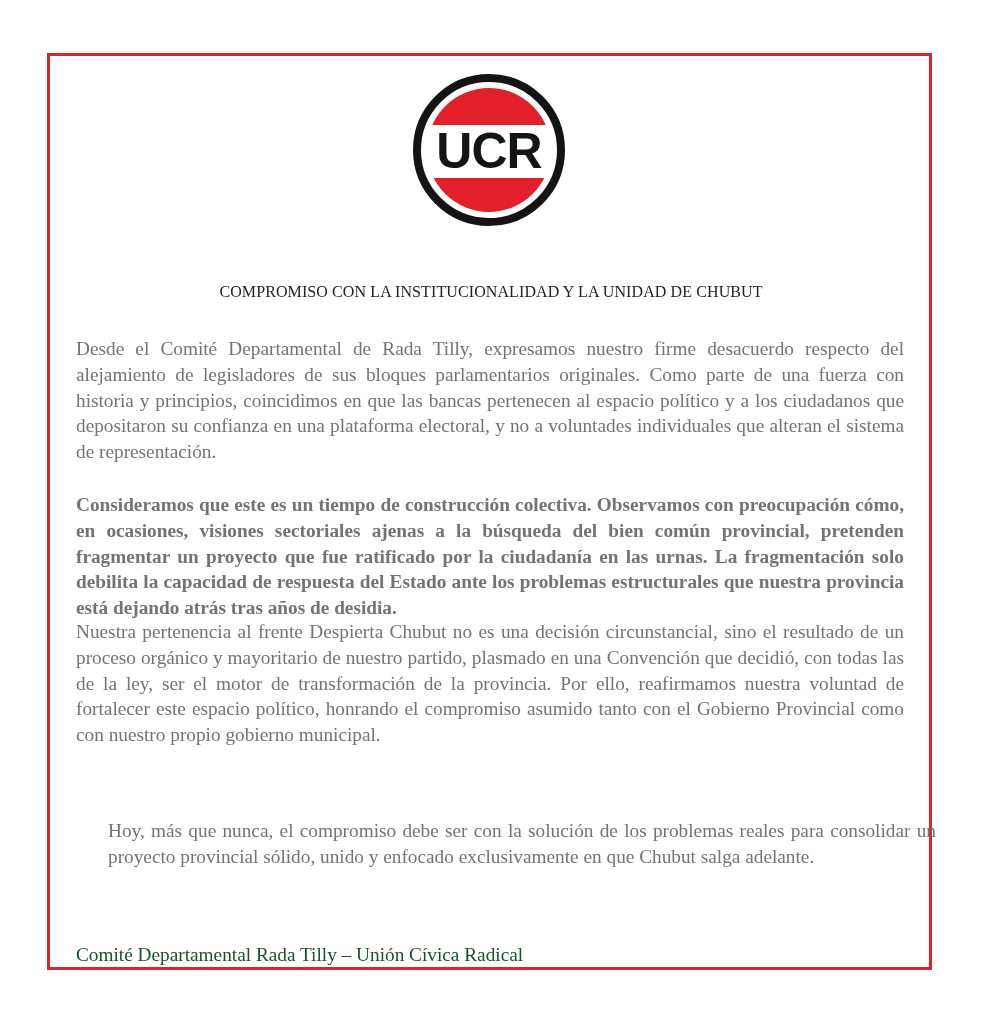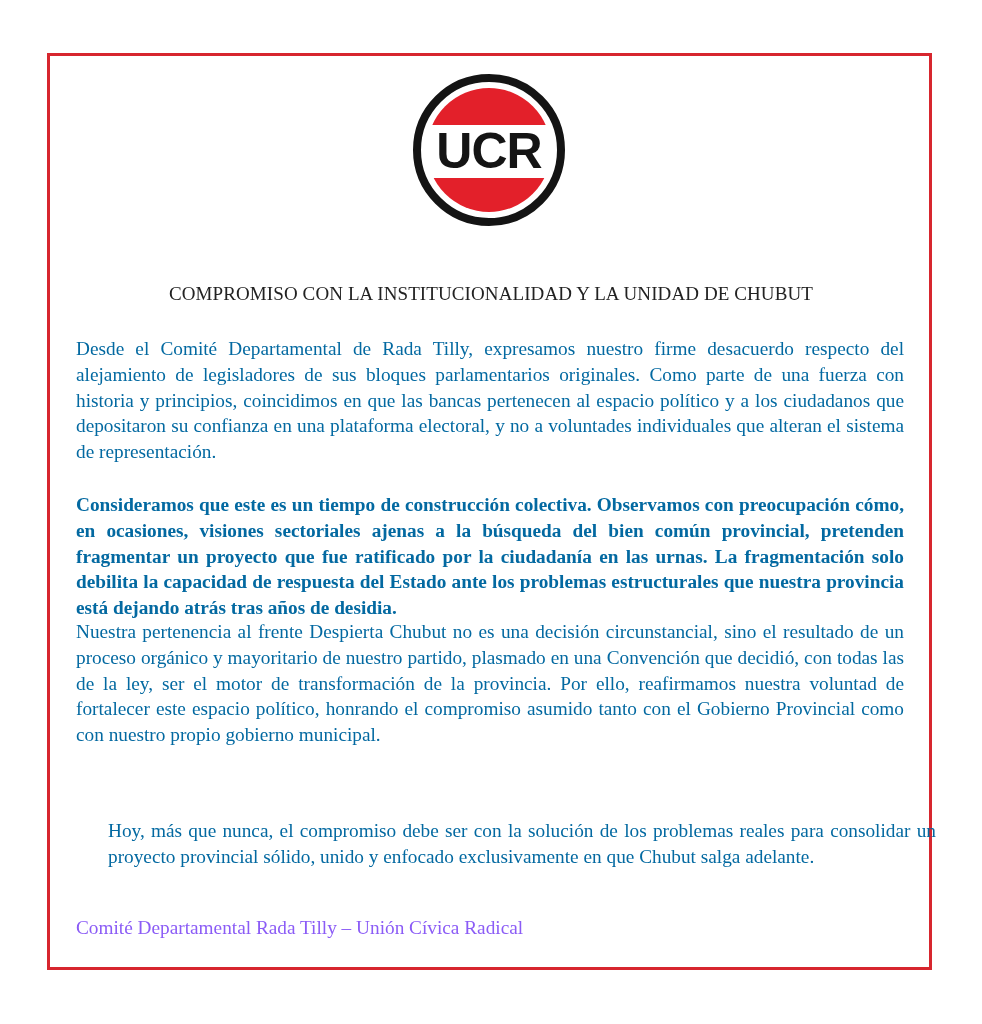--- a/index.html
+++ b/index.html
@@ -11,7 +11,7 @@
   .logo { position: absolute; left: 413px; top: 74px; width: 152px; height: 152px; }
   .title {
     position: absolute; left: 0; width: 982px; top: 283px; text-align: center;
-    font-family: "Liberation Serif", "DejaVu Serif", serif; font-size: 19px; color: #222;
+    font-family: "Liberation Serif", "DejaVu Serif", serif; font-size: 16px; color: #222;
     letter-spacing: 0.1px;
   }
   .para {

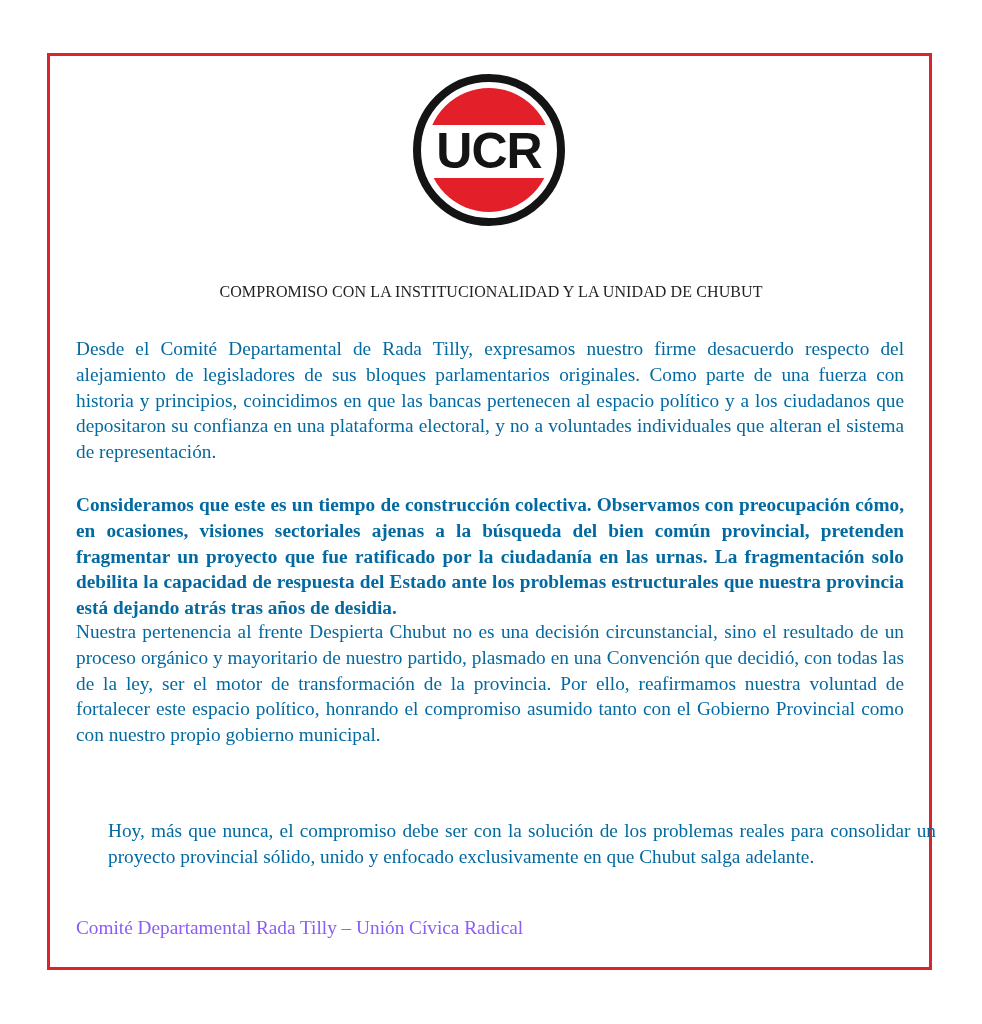--- a/index.html
+++ b/index.html
@@ -17,7 +17,7 @@
   .para {
     position: absolute; left: 76px; width: 828px;
     font-family: "Liberation Serif", "DejaVu Serif", serif; font-size: 19.3px; line-height: 25.8px;
-    color: #0369a1; text-align: justify; margin: 0;
+    color: #737373; text-align: justify; margin: 0;
   }
   .p1 { top: 336px; }
   .p2 { top: 492px; font-weight: bold; }

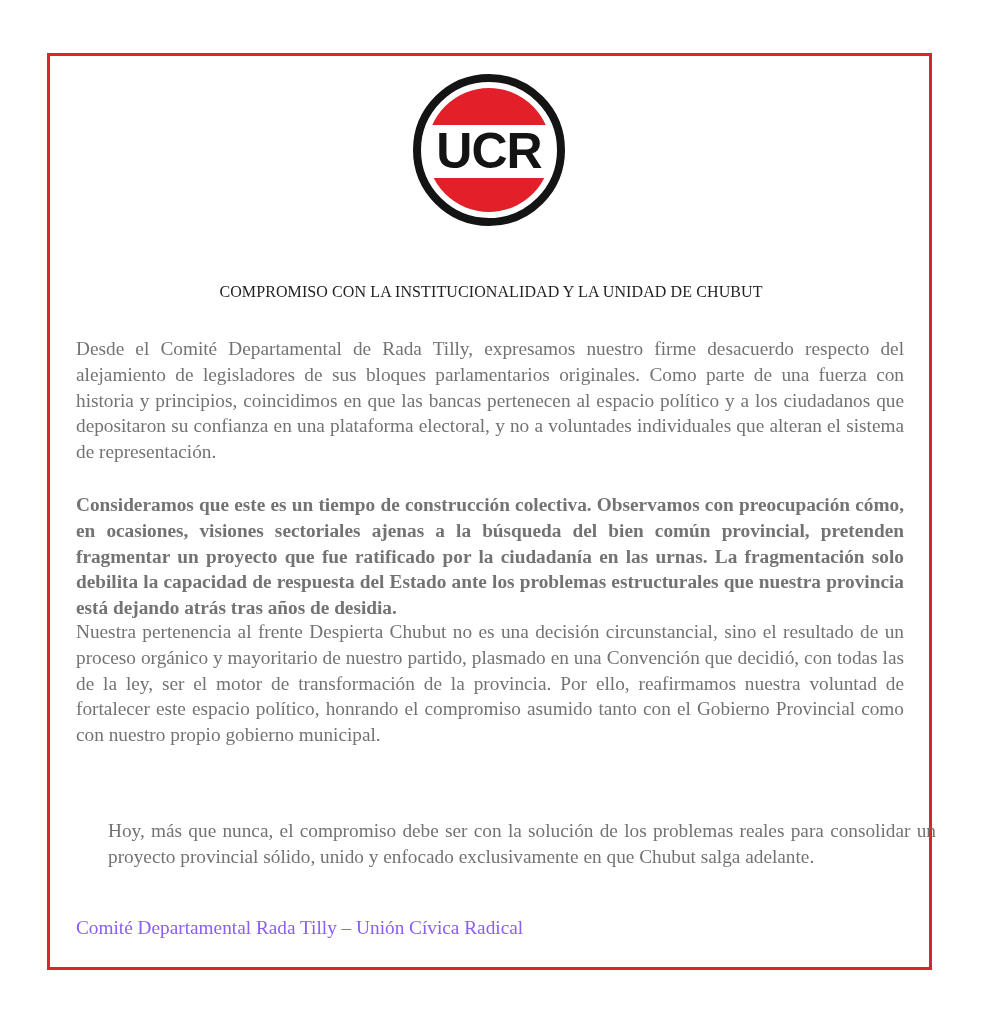--- a/index.html
+++ b/index.html
@@ -24,8 +24,8 @@
   .p3 { top: 619px; }
   .p4 { top: 818px; margin-left: 32px; }
   .sig {
-    position: absolute; left: 76px; top: 917px;
-    font-family: "Liberation Serif", "DejaVu Serif", serif; font-size: 19.3px; color: #8b5cf6;
+    position: absolute; left: 76px; top: 944px;
+    font-family: "Liberation Serif", "DejaVu Serif", serif; font-size: 19.3px; color: #14532d;
   }
 </style>
 </head>

